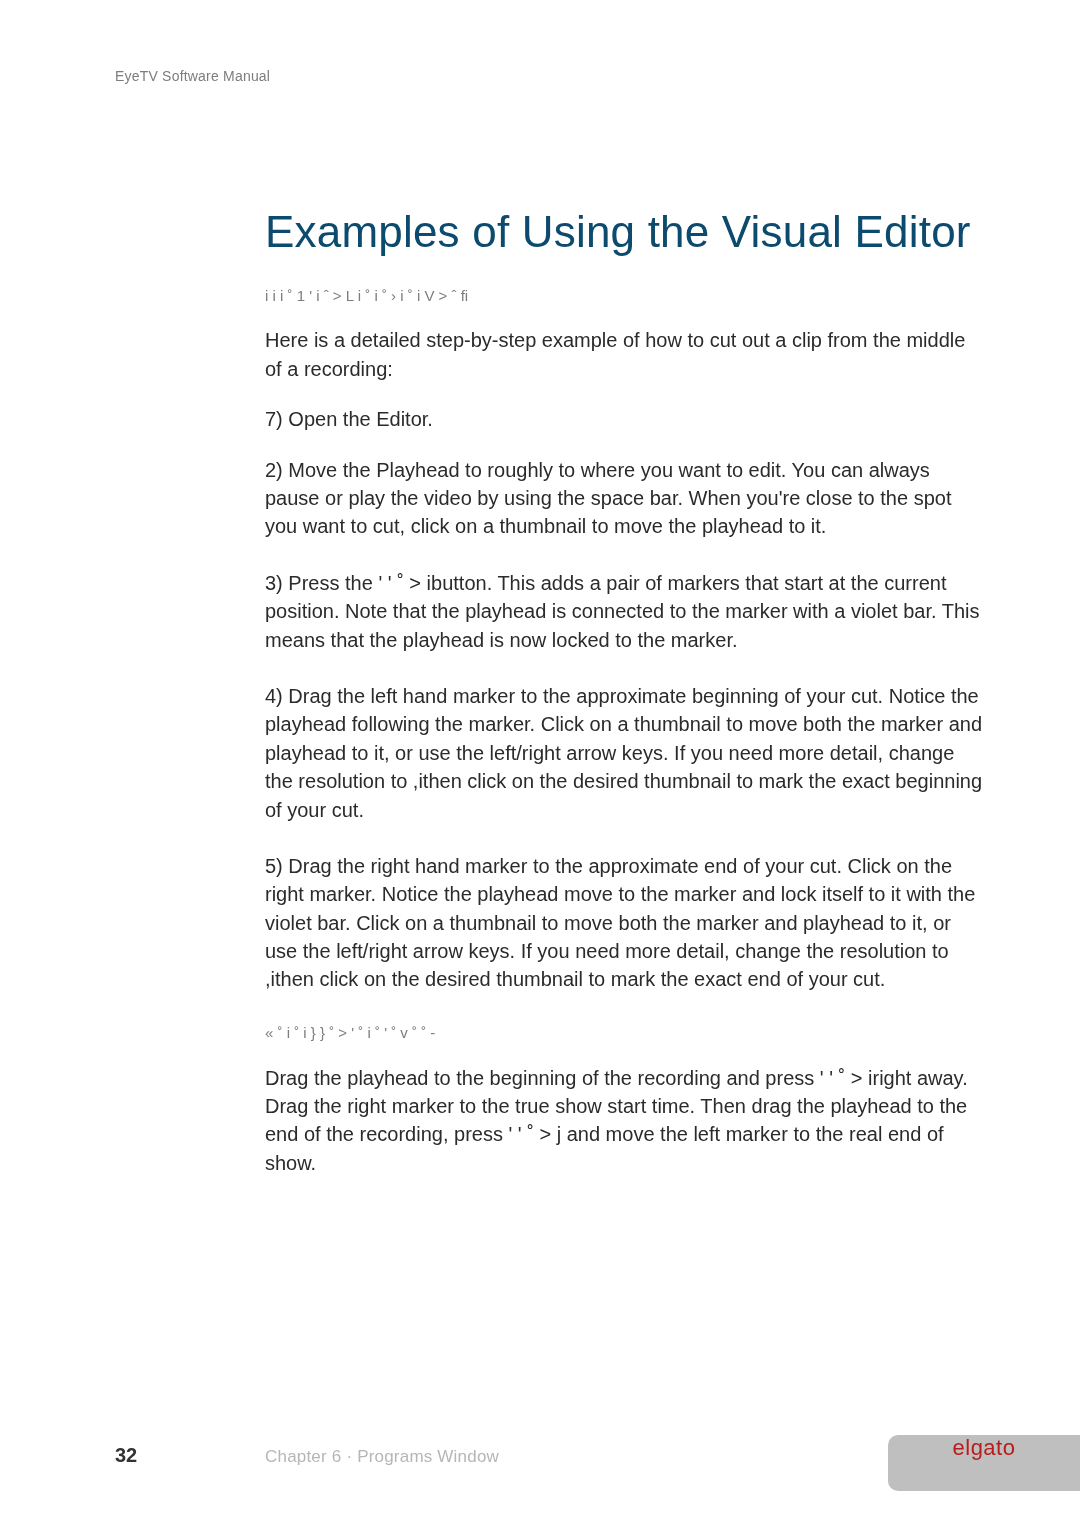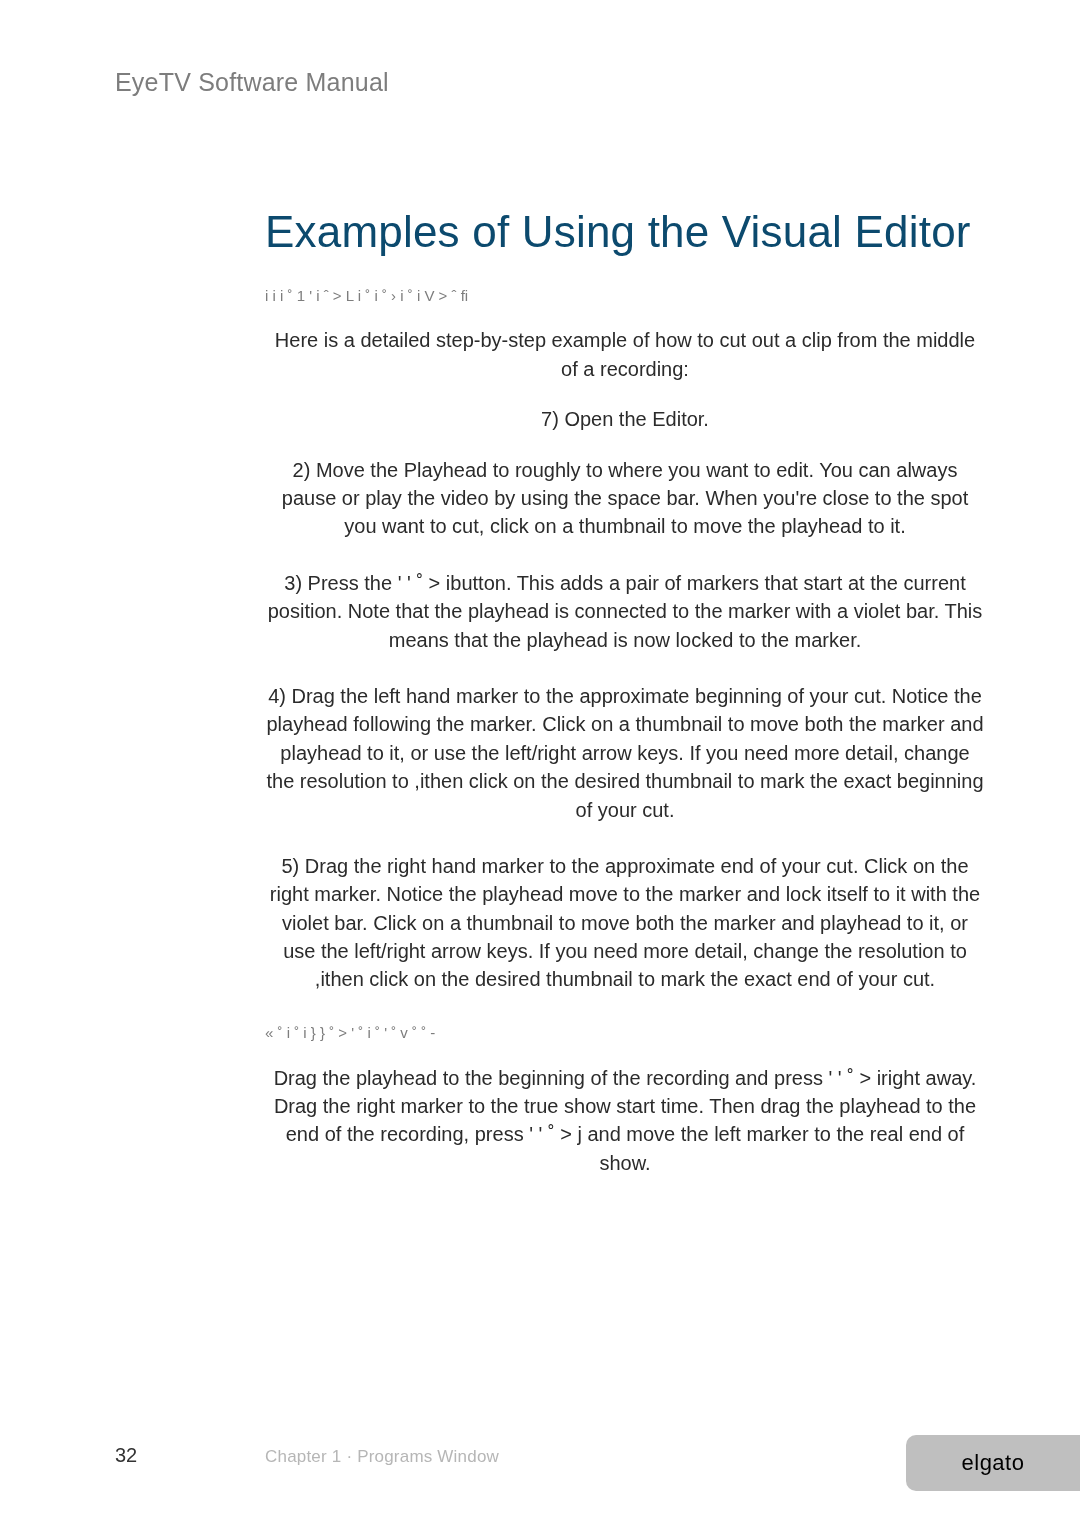--- a/index.html
+++ b/index.html
@@ -5,7 +5,7 @@
   * { margin: 0; padding: 0; box-sizing: border-box; }
   html, body { width: 1080px; height: 1527px; background: #ffffff; font-family: "Helvetica Neue", Arial, sans-serif; color: #333333; }
   .page { position: relative; width: 1080px; height: 1527px; }
-  .running-header { position: absolute; top: 68px; left: 115px; font-size: 25px; color: #7d7d7d; font-weight: 400; letter-spacing: 0.2px; }
+  .running-header { position: absolute; top: 68px; left: 115px; font-size: 14px; color: #7d7d7d; font-weight: 400; letter-spacing: 0.2px; }
   .content { position: absolute; top: 205px; left: 265px; width: 720px; }
   .h1 { font-size: 44px; line-height: 1.22; color: #0c4a6e; font-weight: 400; letter-spacing: 0.2px; margin-bottom: 26px; }
   .h2 { font-size: 15px; line-height: 1.45; color: #7d7d7d; font-weight: 400; margin-bottom: 20px; }

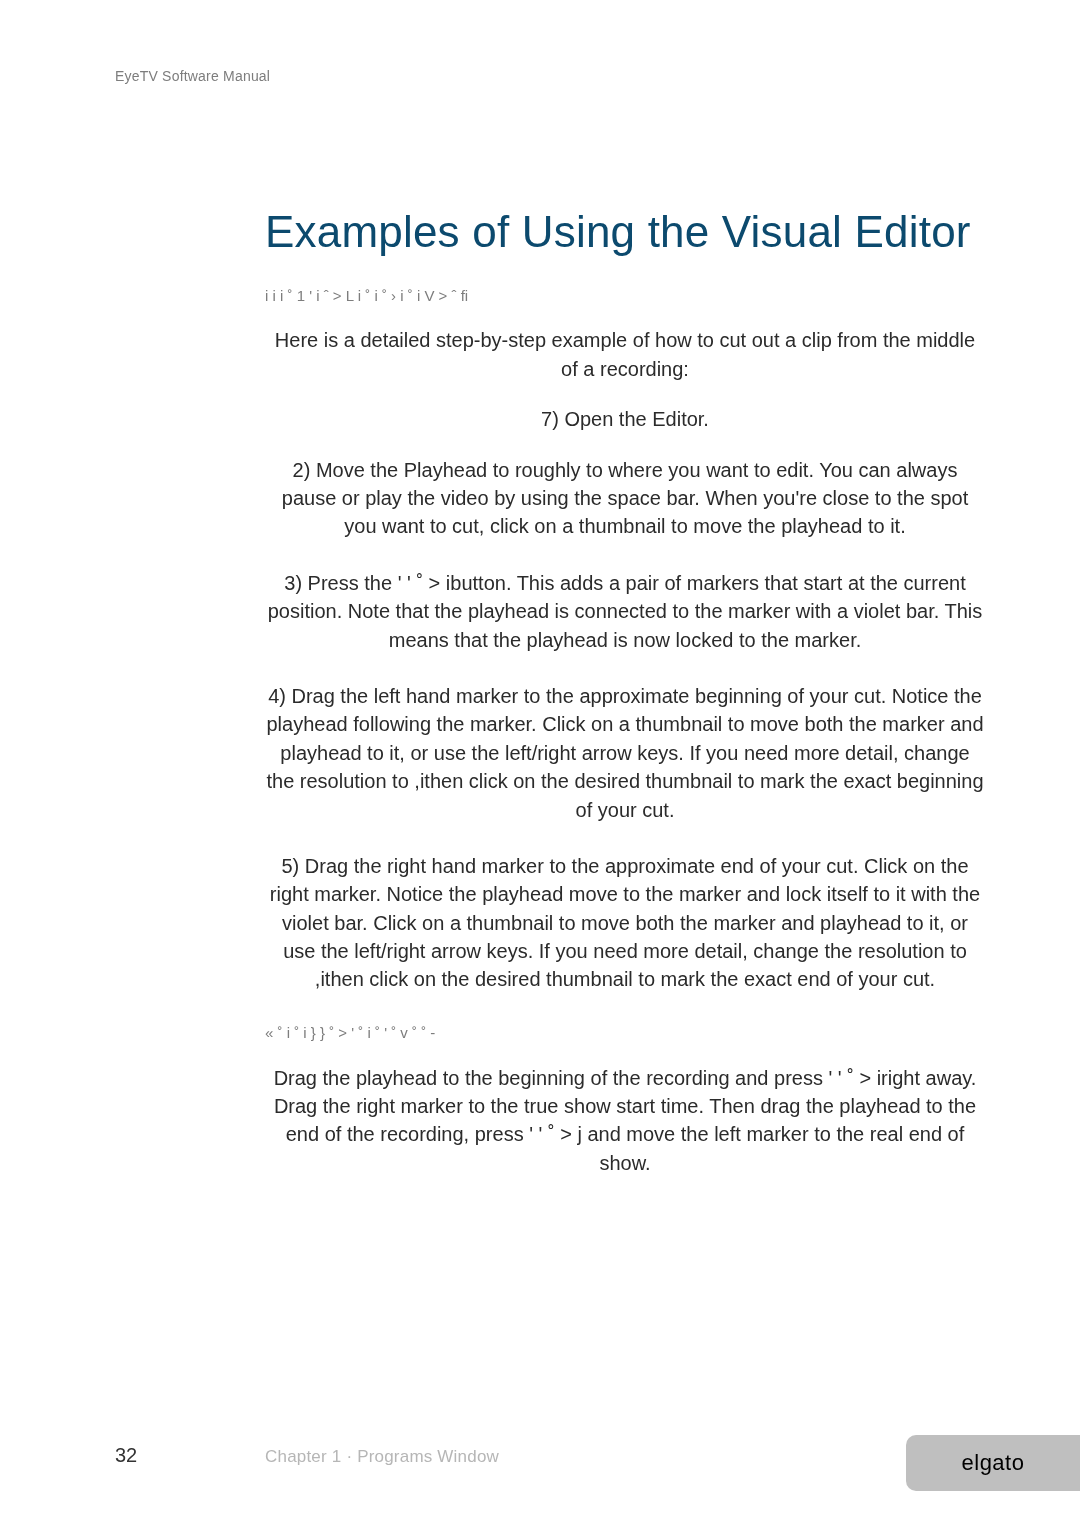--- a/index.html
+++ b/index.html
@@ -9,7 +9,7 @@
   .content { position: absolute; top: 205px; left: 265px; width: 720px; }
   .h1 { font-size: 44px; line-height: 1.22; color: #0c4a6e; font-weight: 400; letter-spacing: 0.2px; margin-bottom: 26px; }
   .h2 { font-size: 15px; line-height: 1.45; color: #7d7d7d; font-weight: 400; margin-bottom: 20px; }
-  .body { font-size: 20px; line-height: 1.42; color: #2b2b2b; text-align: center; }
+  .body { font-size: 20px; line-height: 1.42; color: #2b2b2b; }
   .body p { margin-bottom: 28px; }
   .body .tight { margin-bottom: 22px; }
   .footer { position: absolute; left: 0; right: 0; bottom: 0; height: 70px; }

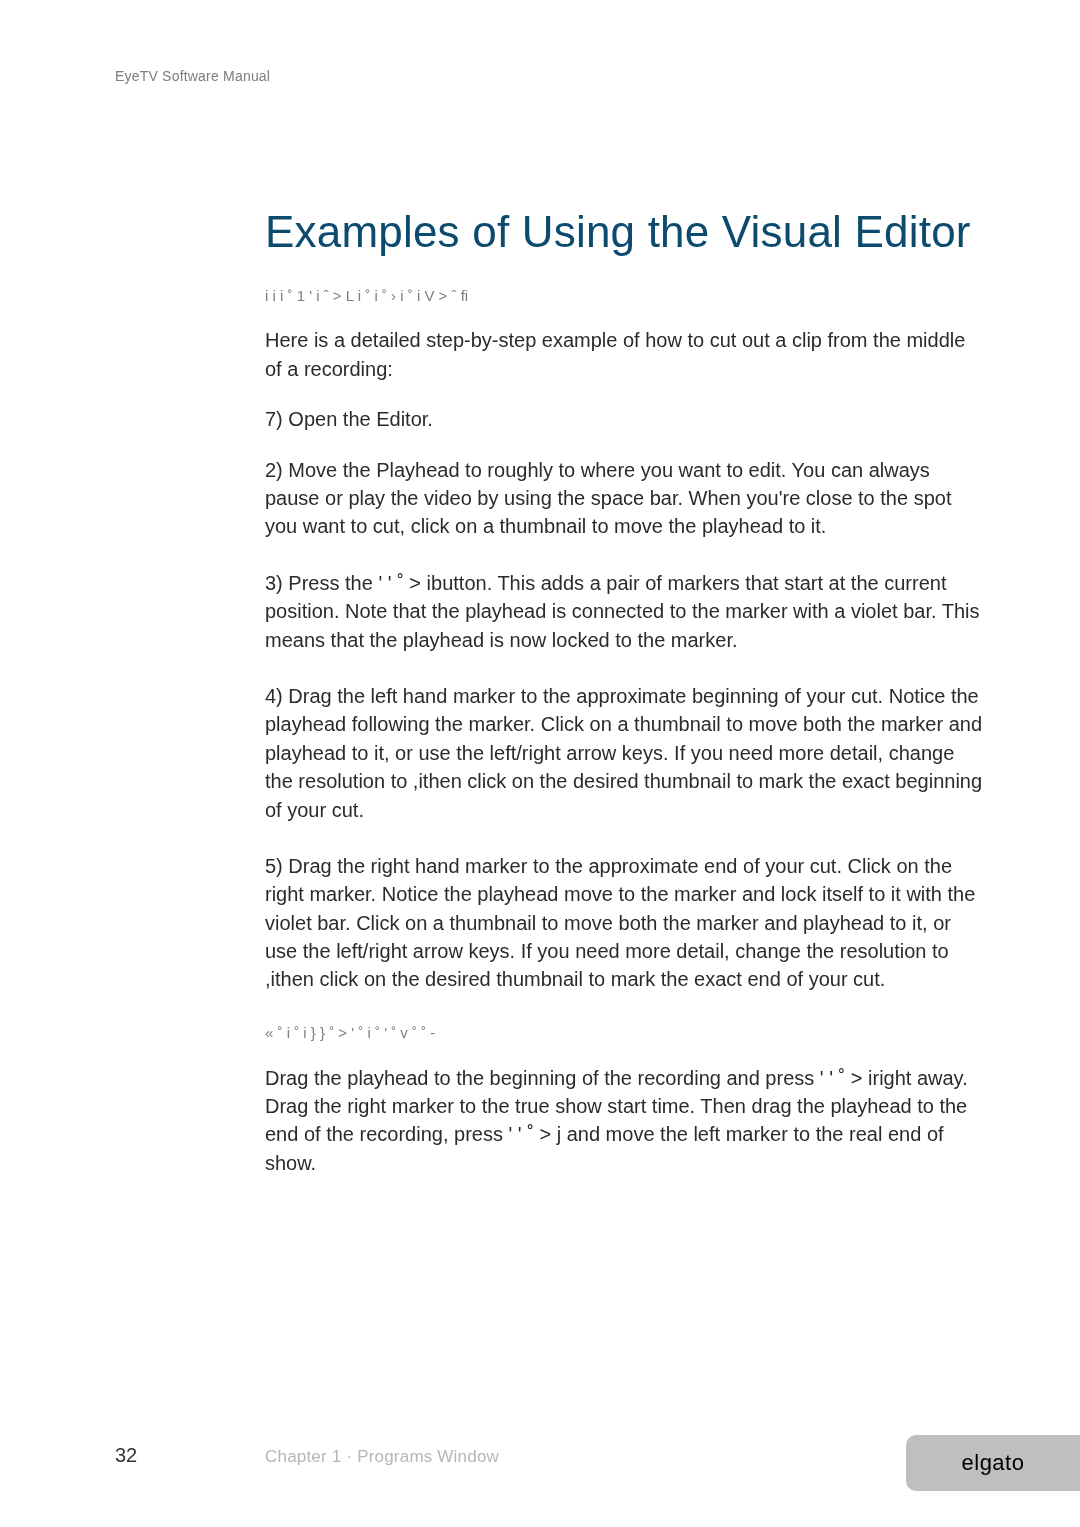--- a/index.html
+++ b/index.html
@@ -13,7 +13,7 @@
   .body p { margin-bottom: 28px; }
   .body .tight { margin-bottom: 22px; }
   .footer { position: absolute; left: 0; right: 0; bottom: 0; height: 70px; }
-  .page-num { position: absolute; left: 115px; bottom: 60px; font-size: 20px; color: #333333; font-weight: 400; }
+  .page-num { position: absolute; left: 115px; bottom: 60px; font-size: 20px; color: #333333; font-weight: 700; }
   .chapter { position: absolute; left: 265px; bottom: 60px; font-size: 17px; color: #b6b6b6; letter-spacing: 0.2px; }
   .brand-tab { position: absolute; right: 0; bottom: 36px; width: 174px; height: 56px; background: #bfbfbf; border-top-left-radius: 10px; border-bottom-left-radius: 10px; display: flex; align-items: center; justify-content: center; color: #000000; font-size: 22px; letter-spacing: 0.5px; }
 </style>

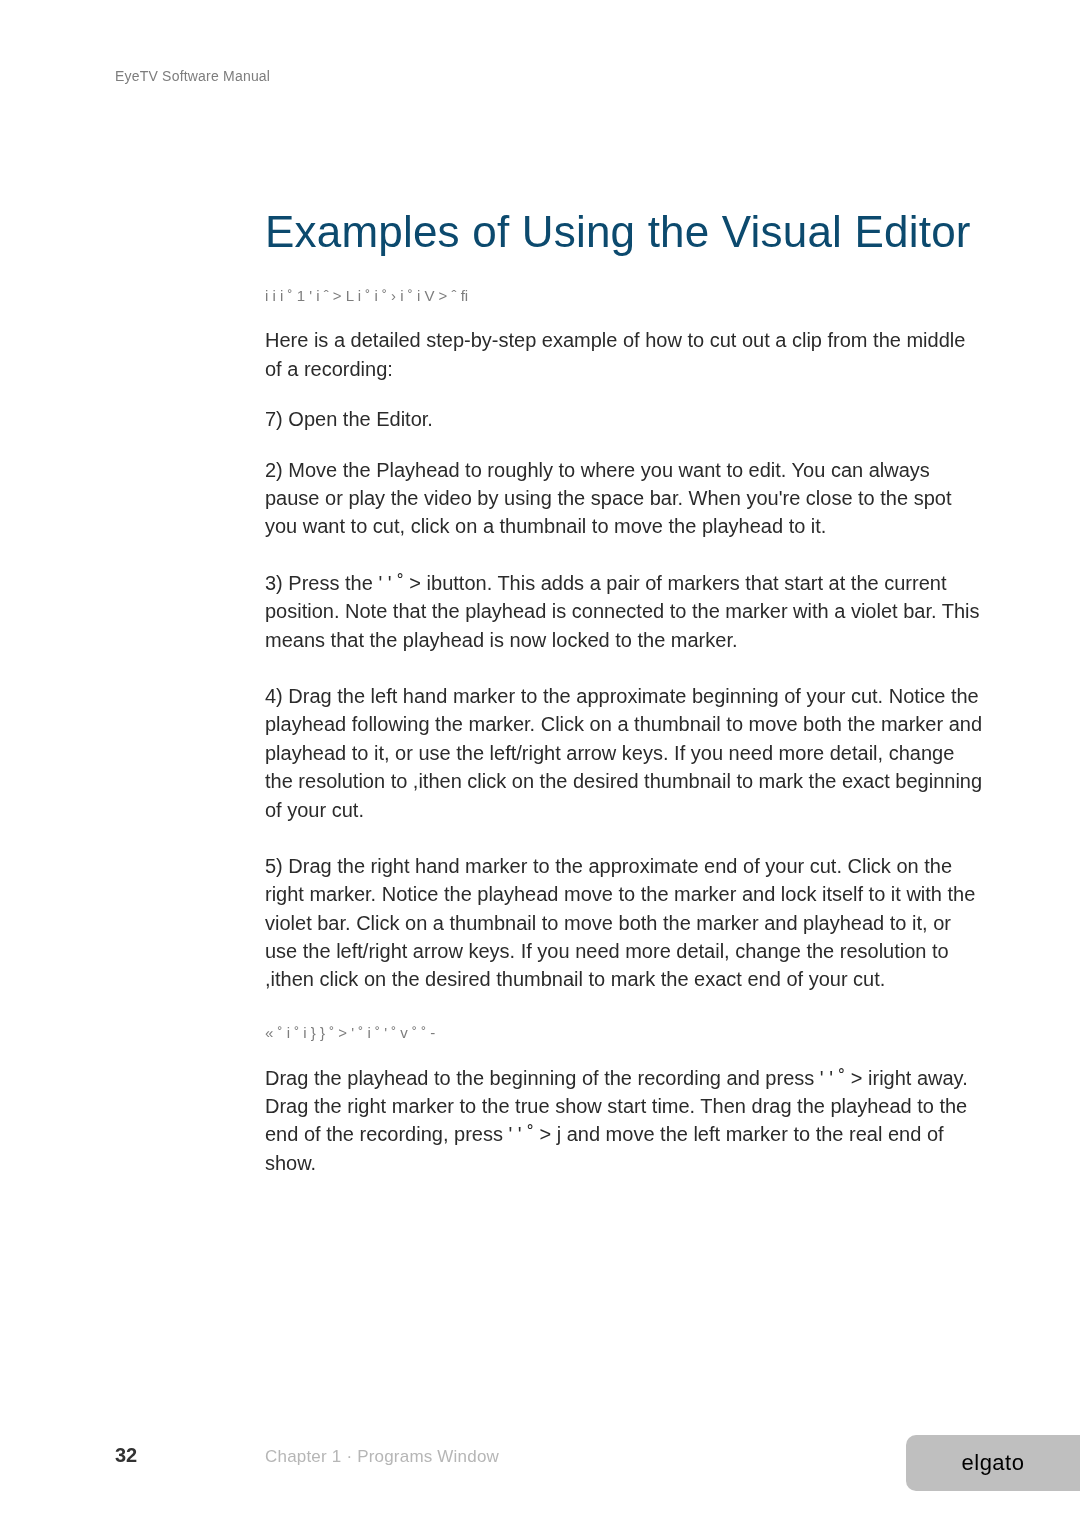--- a/index.html
+++ b/index.html
@@ -47,7 +47,7 @@
 
   <div class="footer">
     <div class="page-num">32</div>
-    <div class="chapter">Chapter 1 · Programs Window</div>
+    <div class="chapter">Chapter 6 · Programs Window</div>
     <div class="brand-tab">
       <span>elgato</span>
     </div>

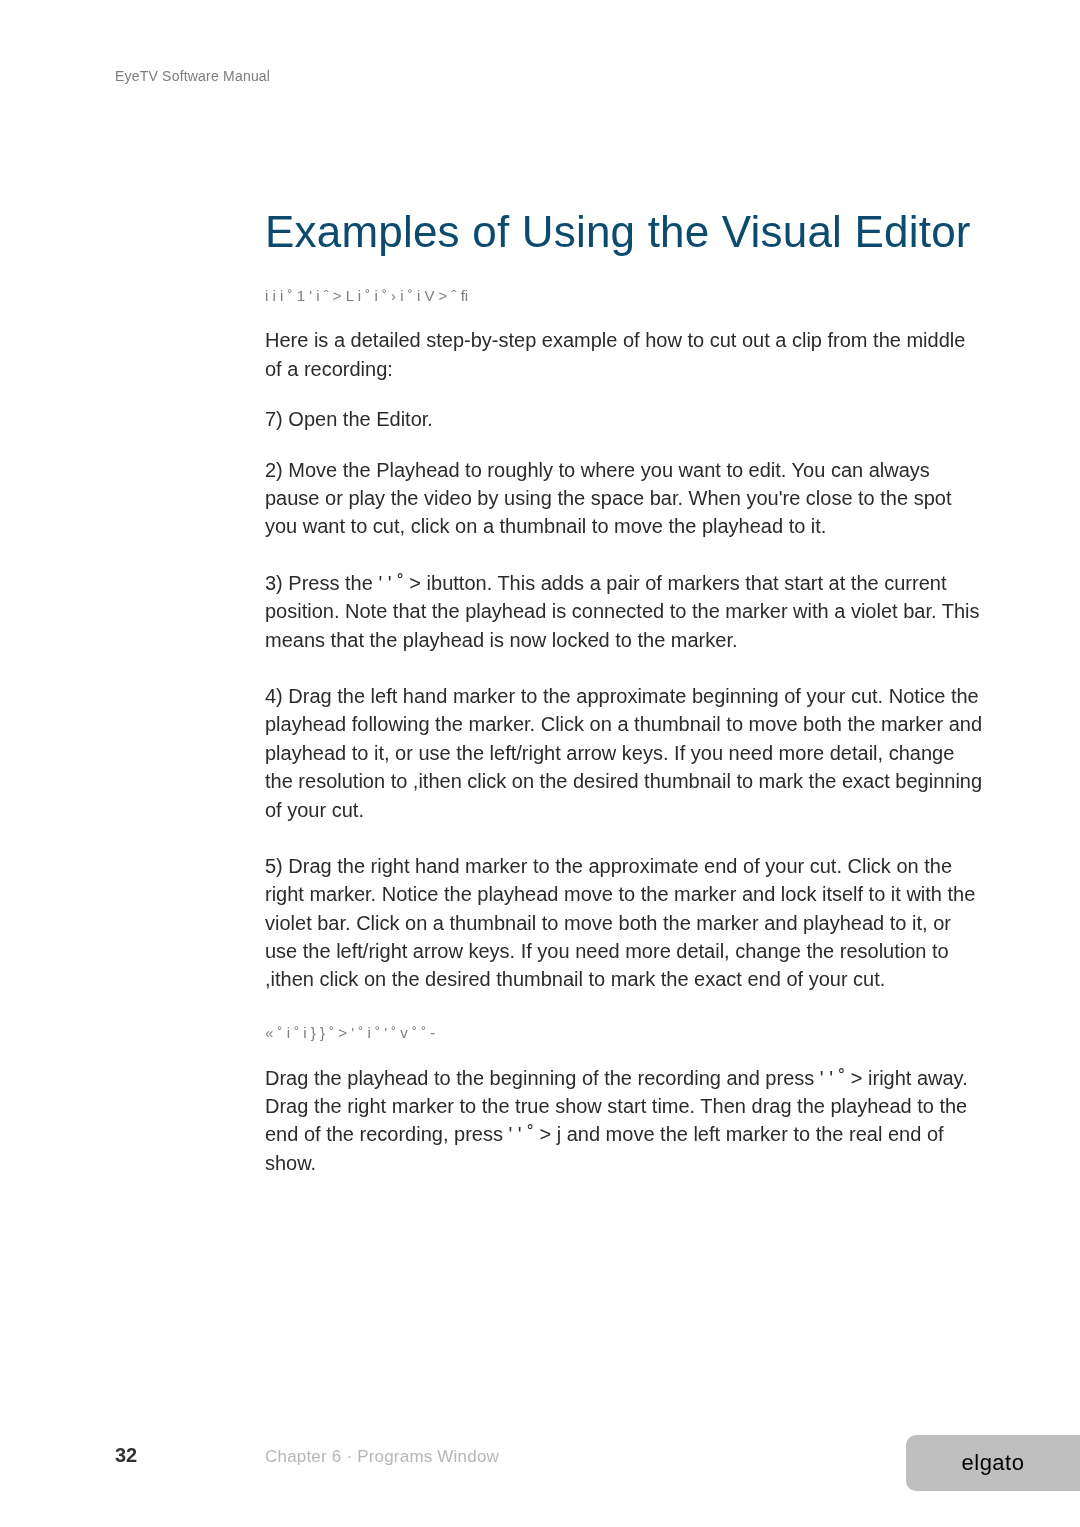--- a/index.html
+++ b/index.html
@@ -15,7 +15,7 @@
   .footer { position: absolute; left: 0; right: 0; bottom: 0; height: 70px; }
   .page-num { position: absolute; left: 115px; bottom: 60px; font-size: 20px; color: #333333; font-weight: 700; }
   .chapter { position: absolute; left: 265px; bottom: 60px; font-size: 17px; color: #b6b6b6; letter-spacing: 0.2px; }
-  .brand-tab { position: absolute; right: 0; bottom: 36px; width: 174px; height: 56px; background: #bfbfbf; border-top-left-radius: 10px; border-bottom-left-radius: 10px; display: flex; align-items: center; justify-content: center; color: #000000; font-size: 22px; letter-spacing: 0.5px; }
+  .brand-tab { position: absolute; right: 0; bottom: 36px; width: 192px; height: 56px; background: #bfbfbf; border-top-left-radius: 10px; border-bottom-left-radius: 10px; display: flex; justify-content: center; color: #b91c1c; font-size: 22px; letter-spacing: 0.5px; }
 </style>
 </head>
 <body>

